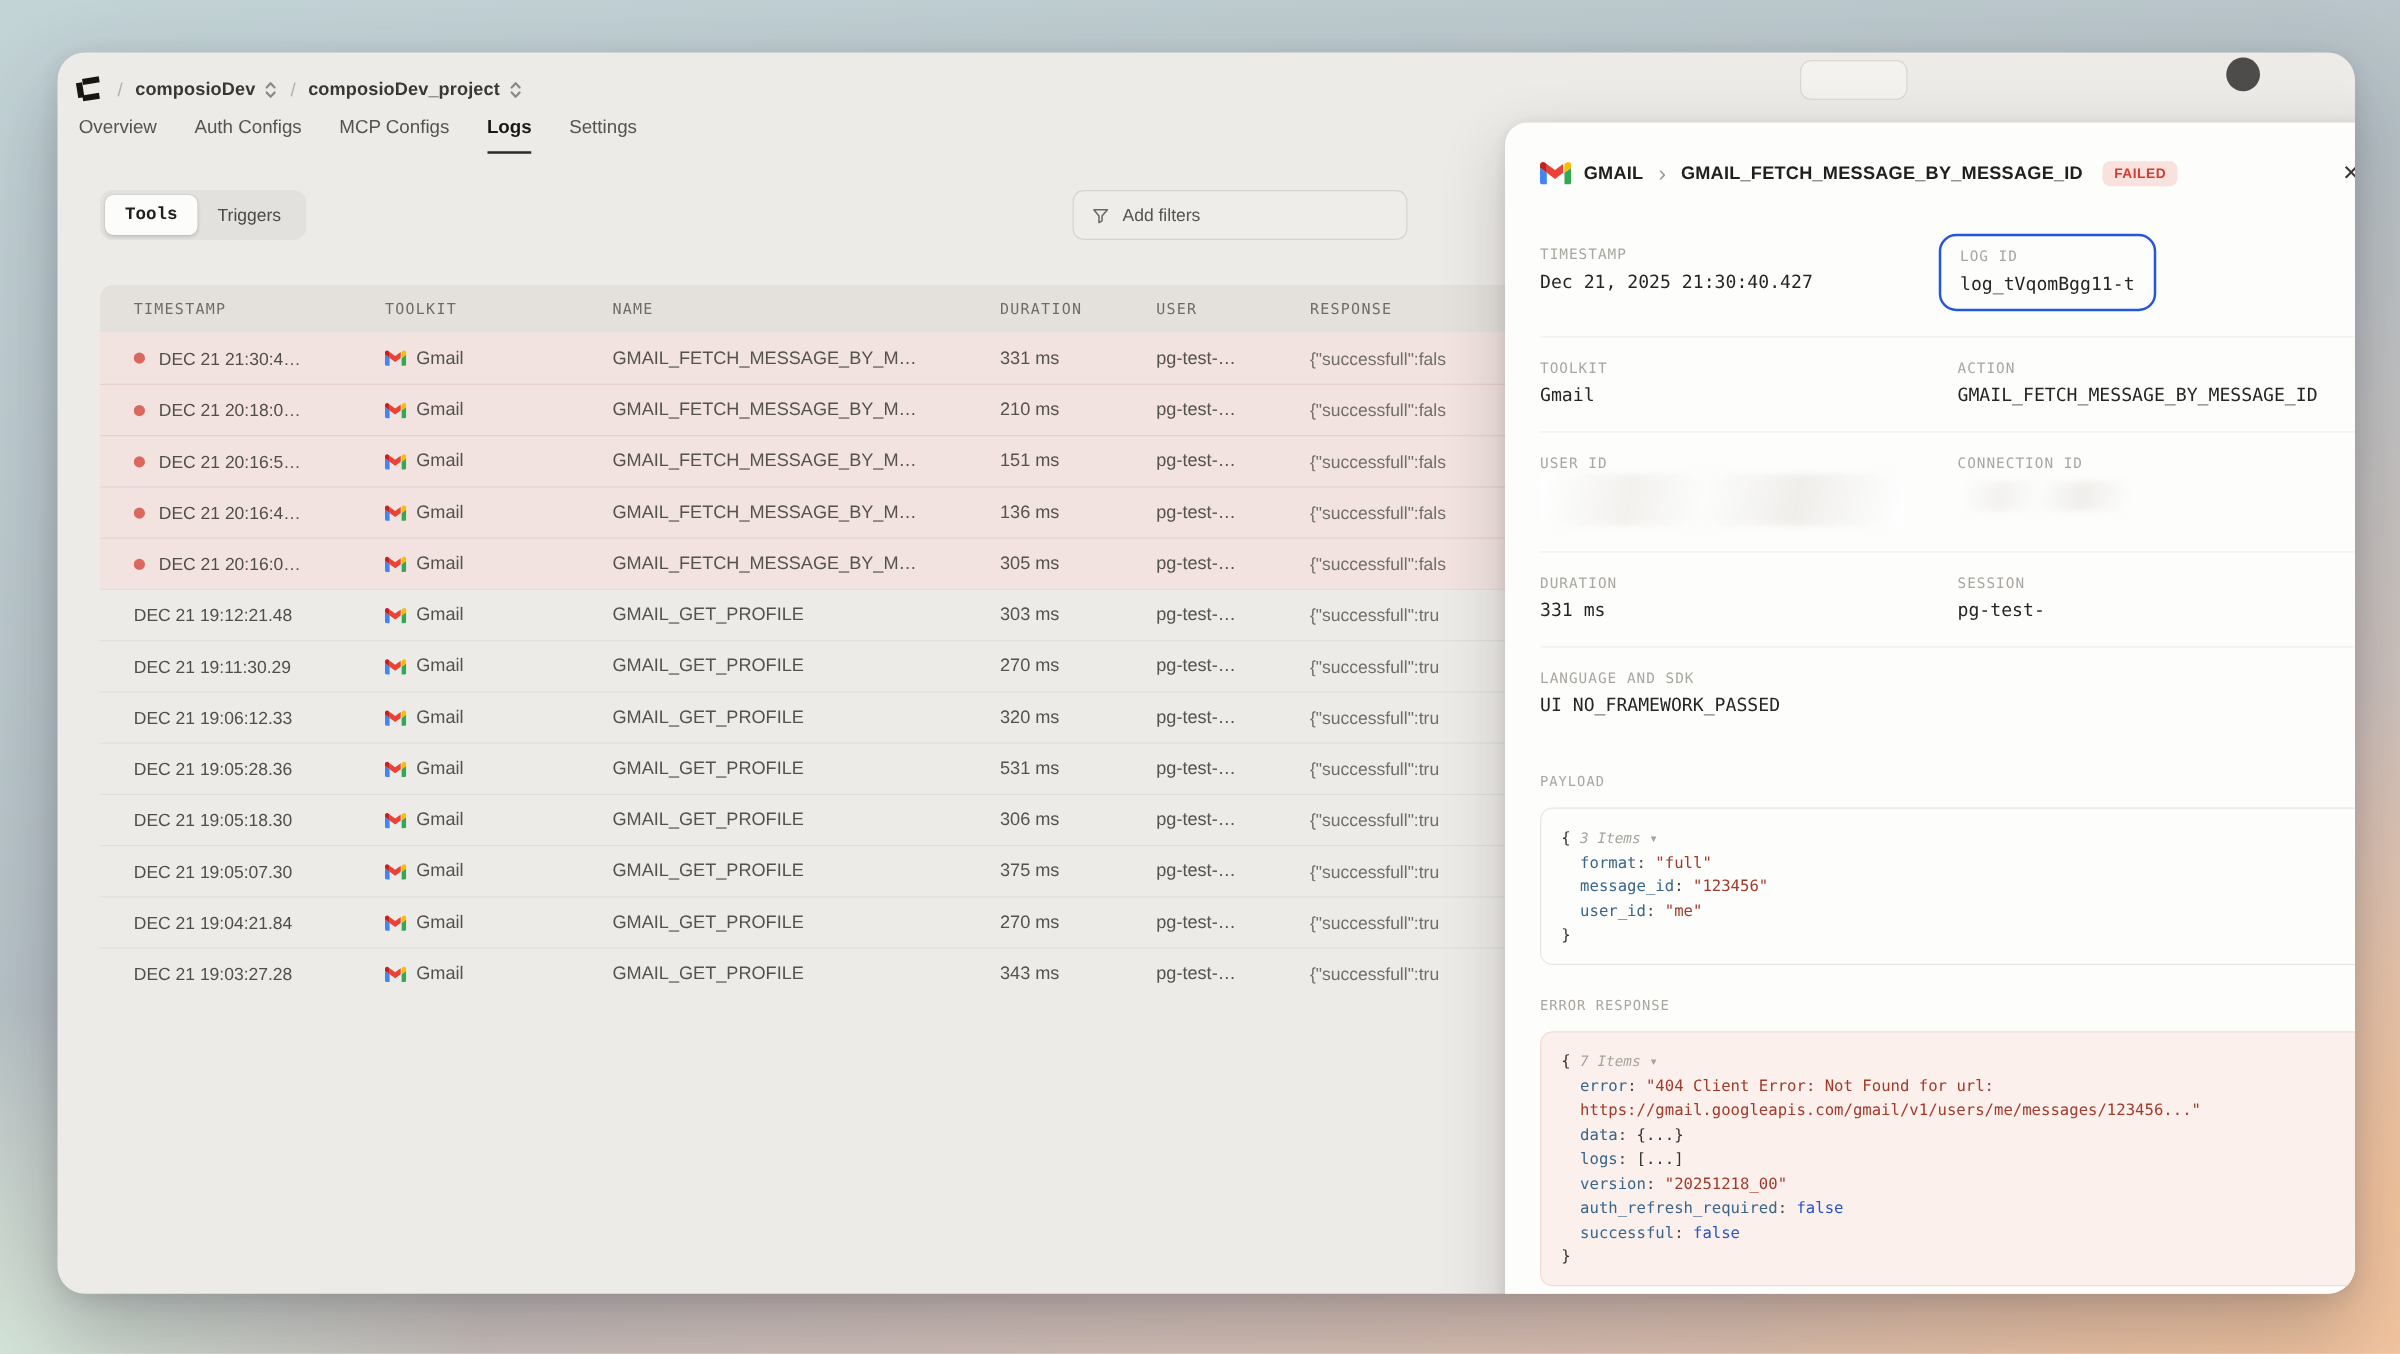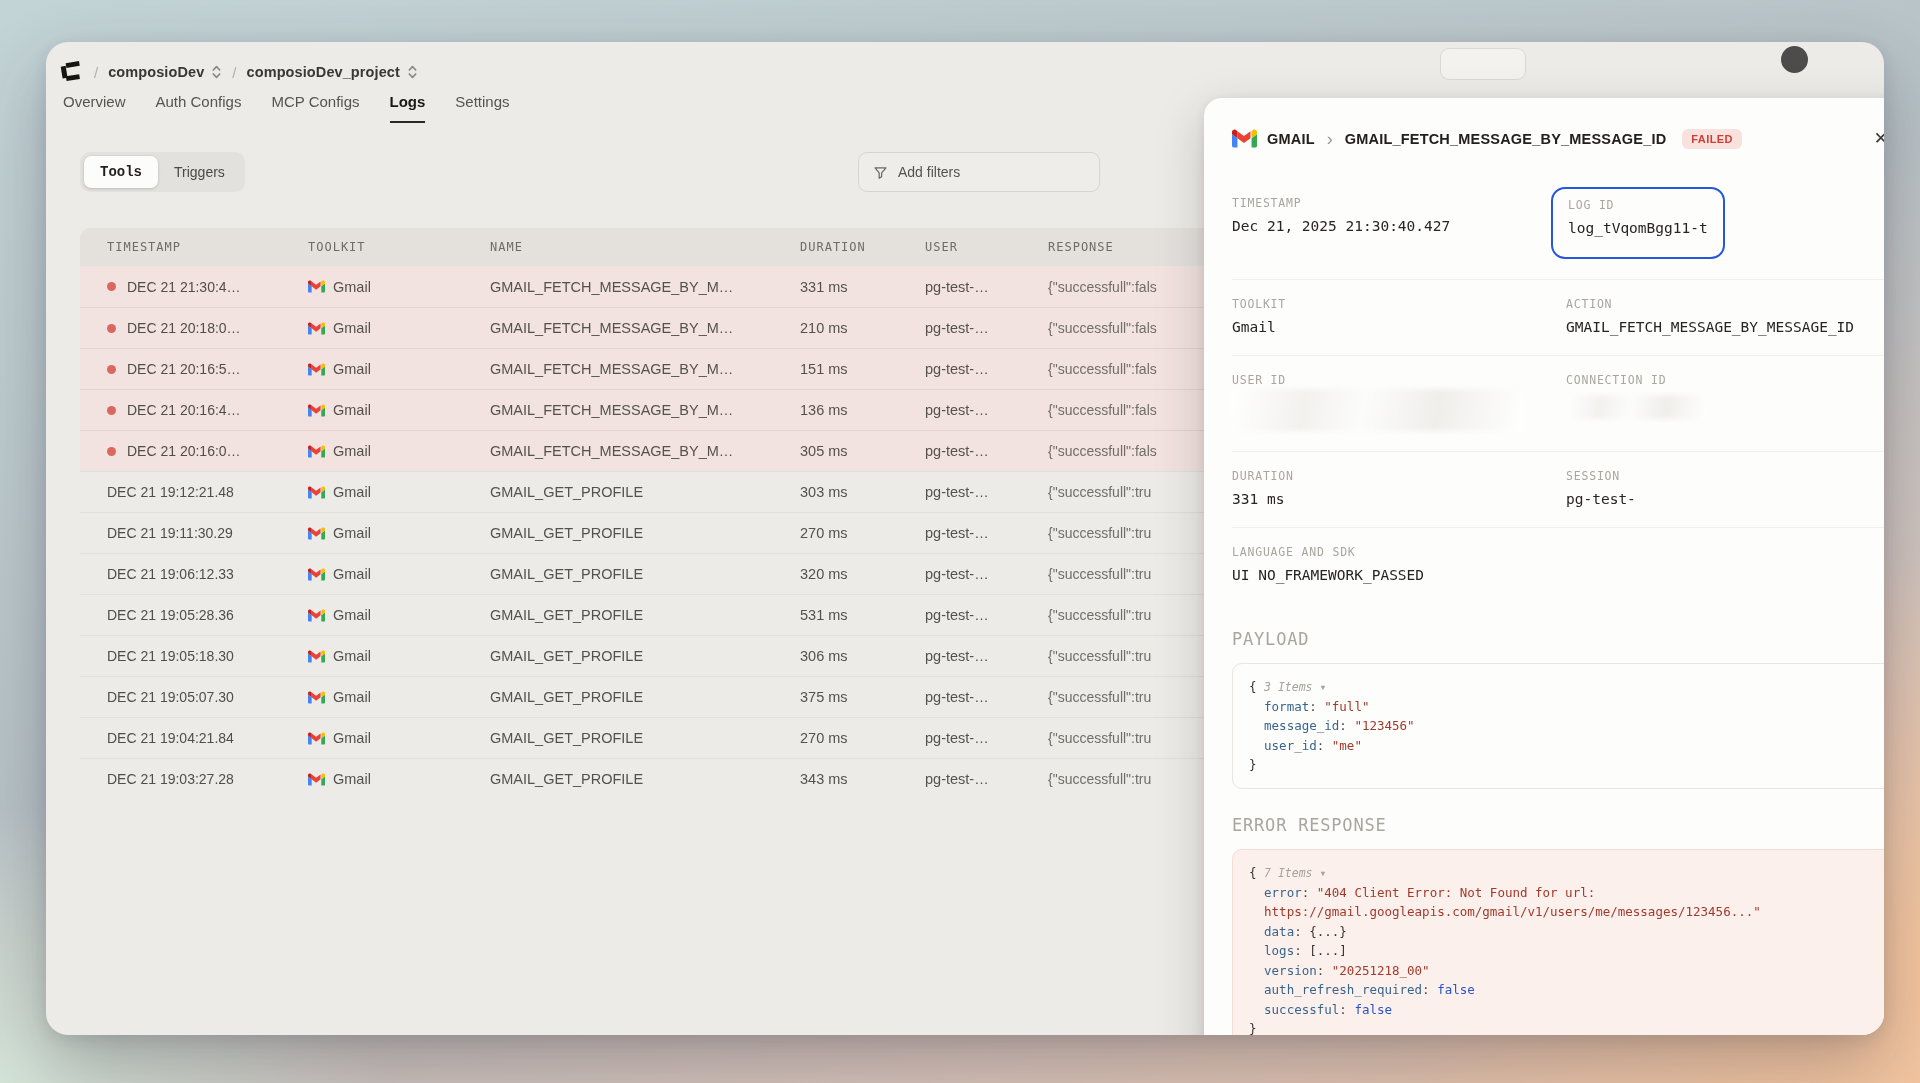--- a/index.html
+++ b/index.html
@@ -31,7 +31,7 @@
   .seg-control { position:absolute; left:34px; top:110px; background:#e3e1dd; border-radius:10px; padding:4px; display:flex; height:40px; }
   .seg { font-size:14px; color:#4c4944; padding:0 16px; display:flex; align-items:center; border-radius:7px; cursor:pointer; }
   .seg.active { background:#fcfcfb; color:#211f1c; font-weight:bold; box-shadow:0 1px 3px rgba(0,0,0,.14), 0 0 0 .5px rgba(0,0,0,.05);font-family:Liberation Mono, monospace; }
-  .filter-btn { position:absolute; left:812px; top:110px; width:242px; height:40px; border:1px solid #d7d4cf; background:#eeedea;
+  .filter-btn { position:absolute; left:812px; top:110px; width:268px; height:40px; border:1px solid #d7d4cf; background:#eeedea;
     border-radius:9px; display:flex; align-items:center; gap:10px; padding:0 14px; font-size:14px; color:#56534d; cursor:pointer; }
   
   .logtable { position:absolute; left:34px; top:186px; width:1790px; }

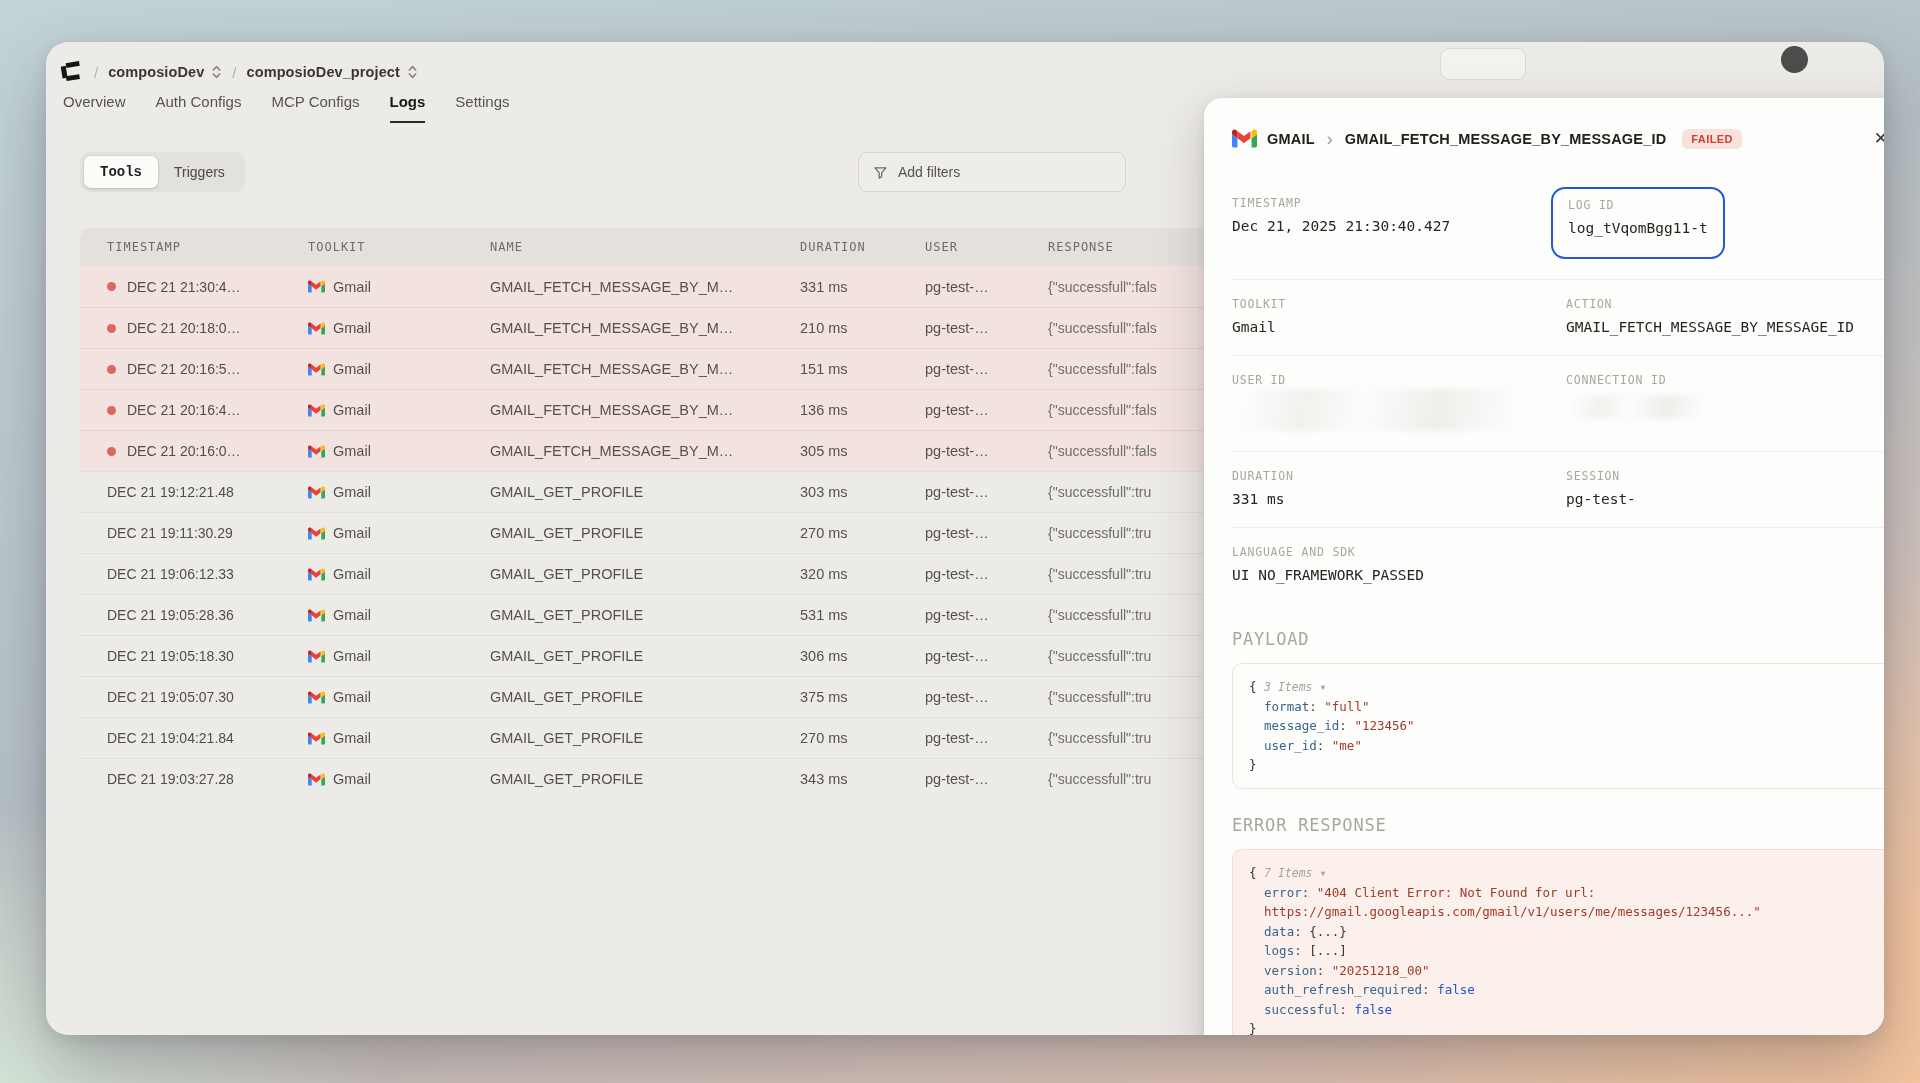--- a/index.html
+++ b/index.html
@@ -67,7 +67,7 @@
   .frow.nob { border-bottom:none; }
   .flabel { font-family:"DejaVu Sans Mono", monospace; font-size:11.5px; letter-spacing:.8px; color:#a9a6a0; }
   .fvalue { font-family:"DejaVu Sans Mono", monospace; font-size:14.5px; color:#272522; margin-top:8px; }
-  .hl-box { display:inline-block; border:2.5px solid #2457dd; border-radius:14px; padding:9px 15px 21px; margin:-9px 0 0 -15px; }
+  .hl-box { display:inline-block; border:2.5px solid #2457dd; border-radius:14px; padding:9px 15px 11px; margin:-9px 0 0 -15px; }
   .redact { border-radius:4px; filter:blur(2.5px);
     background:linear-gradient(100deg,#ffffff 0%,#f2f1ee 25%,#fcfcfb 45%,#efeeeb 70%,#ffffff 100%); }
   .redact-sm { width:142px; height:24px; margin-top:8px; }

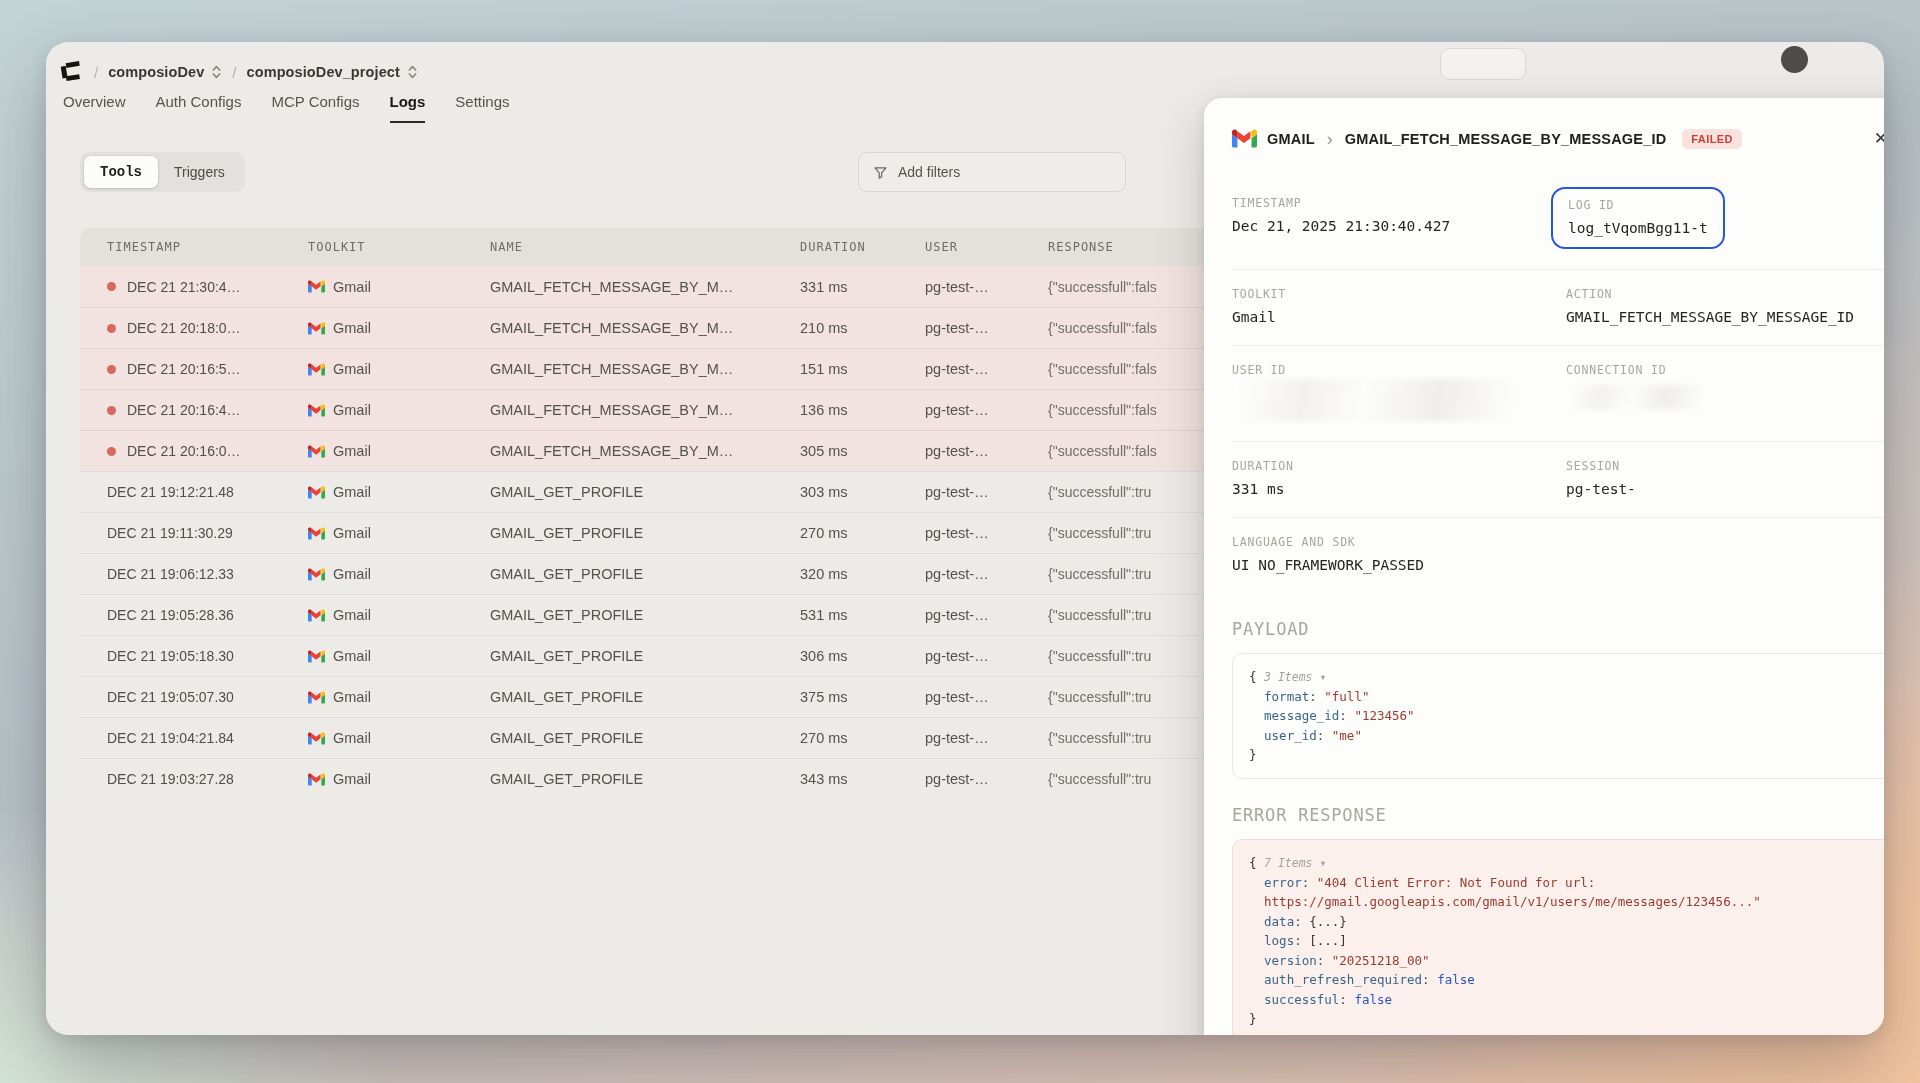--- a/index.html
+++ b/index.html
@@ -72,7 +72,7 @@
     background:linear-gradient(100deg,#ffffff 0%,#f2f1ee 25%,#fcfcfb 45%,#efeeeb 70%,#ffffff 100%); }
   .redact-sm { width:142px; height:24px; margin-top:8px; }
   .redact-lg { width:292px; height:42px; margin-top:2px; }
-  .sect-label { font-family:"DejaVu Sans Mono", monospace; font-size:17px; letter-spacing:.8px; color:#a9a6a0; margin-top:26px; }
+  .sect-label { font-family:"DejaVu Sans Mono", monospace; font-size:11px; letter-spacing:.8px; color:#a9a6a0; margin-top:26px; }
   .json-box { margin-top:14px; border:1px solid #e9e6e2; border-radius:10px; padding:13px 16px; background:#fdfdfc; }
   .json-box.error { background:#fcf0ed; border-color:#f2dcd5; }
   .json-line { font-family:"DejaVu Sans Mono", monospace; font-size:12.5px; line-height:1.56; white-space:pre; }

